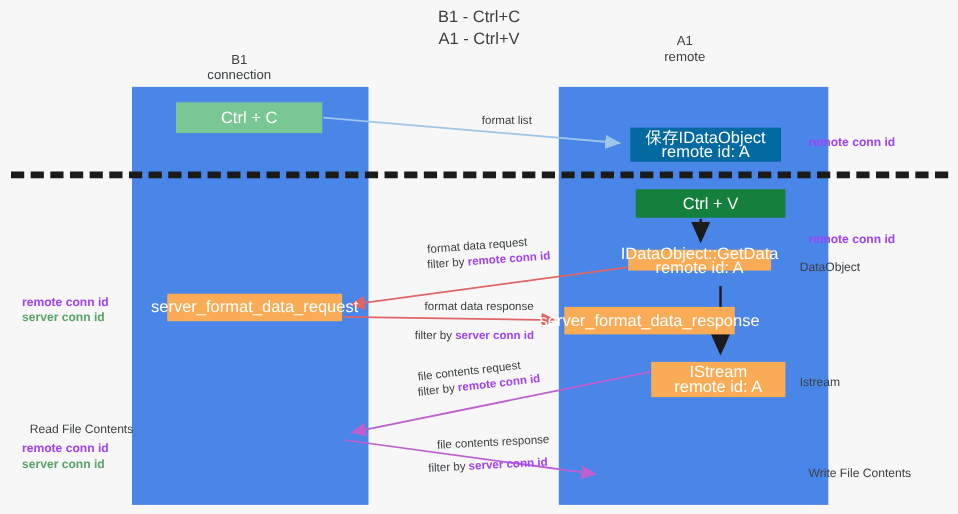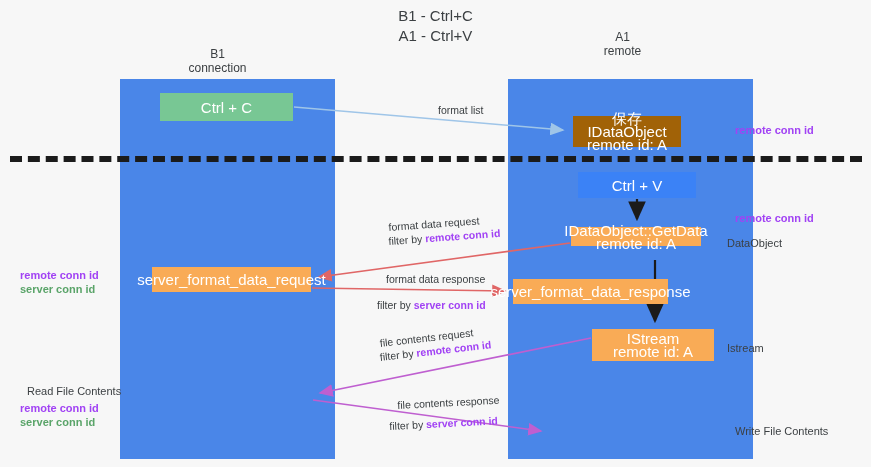--- a/index.html
+++ b/index.html
@@ -47,7 +47,7 @@
   #box-ctrlc{left:160px;top:93px;width:133px;height:28px;background:#78c794;}
   #box-ctrlv{left:578px;top:172px;width:118px;height:26px;background:#3b82f6;}
 
-  #box-idataobject{left:573px;top:116px;width:108px;height:31px;background:#a16207;}
+  #box-idataobject{left:573px;top:116px;width:137px;height:31px;background:#0369a1;}
   #box-getdata{left:571px;top:227px;width:130px;height:19px;background:#f9ab56;}
   #box-istream{left:592px;top:329px;width:122px;height:32px;background:#f9ab56;}
   #box-sfdreq{left:152px;top:267px;width:159px;height:25px;background:#f9ab56;}

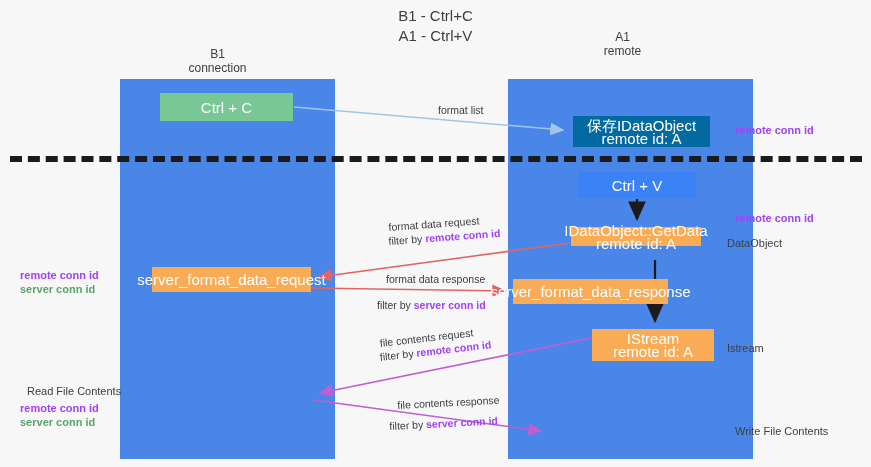--- a/index.html
+++ b/index.html
@@ -45,7 +45,7 @@
   }
 
   #box-ctrlc{left:160px;top:93px;width:133px;height:28px;background:#78c794;}
-  #box-ctrlv{left:578px;top:172px;width:118px;height:26px;background:#3b82f6;}
+  #box-ctrlv{left:578px;top:172px;width:136px;height:26px;background:#15803d;}
 
   #box-idataobject{left:573px;top:116px;width:137px;height:31px;background:#0369a1;}
   #box-getdata{left:571px;top:227px;width:130px;height:19px;background:#f9ab56;}

